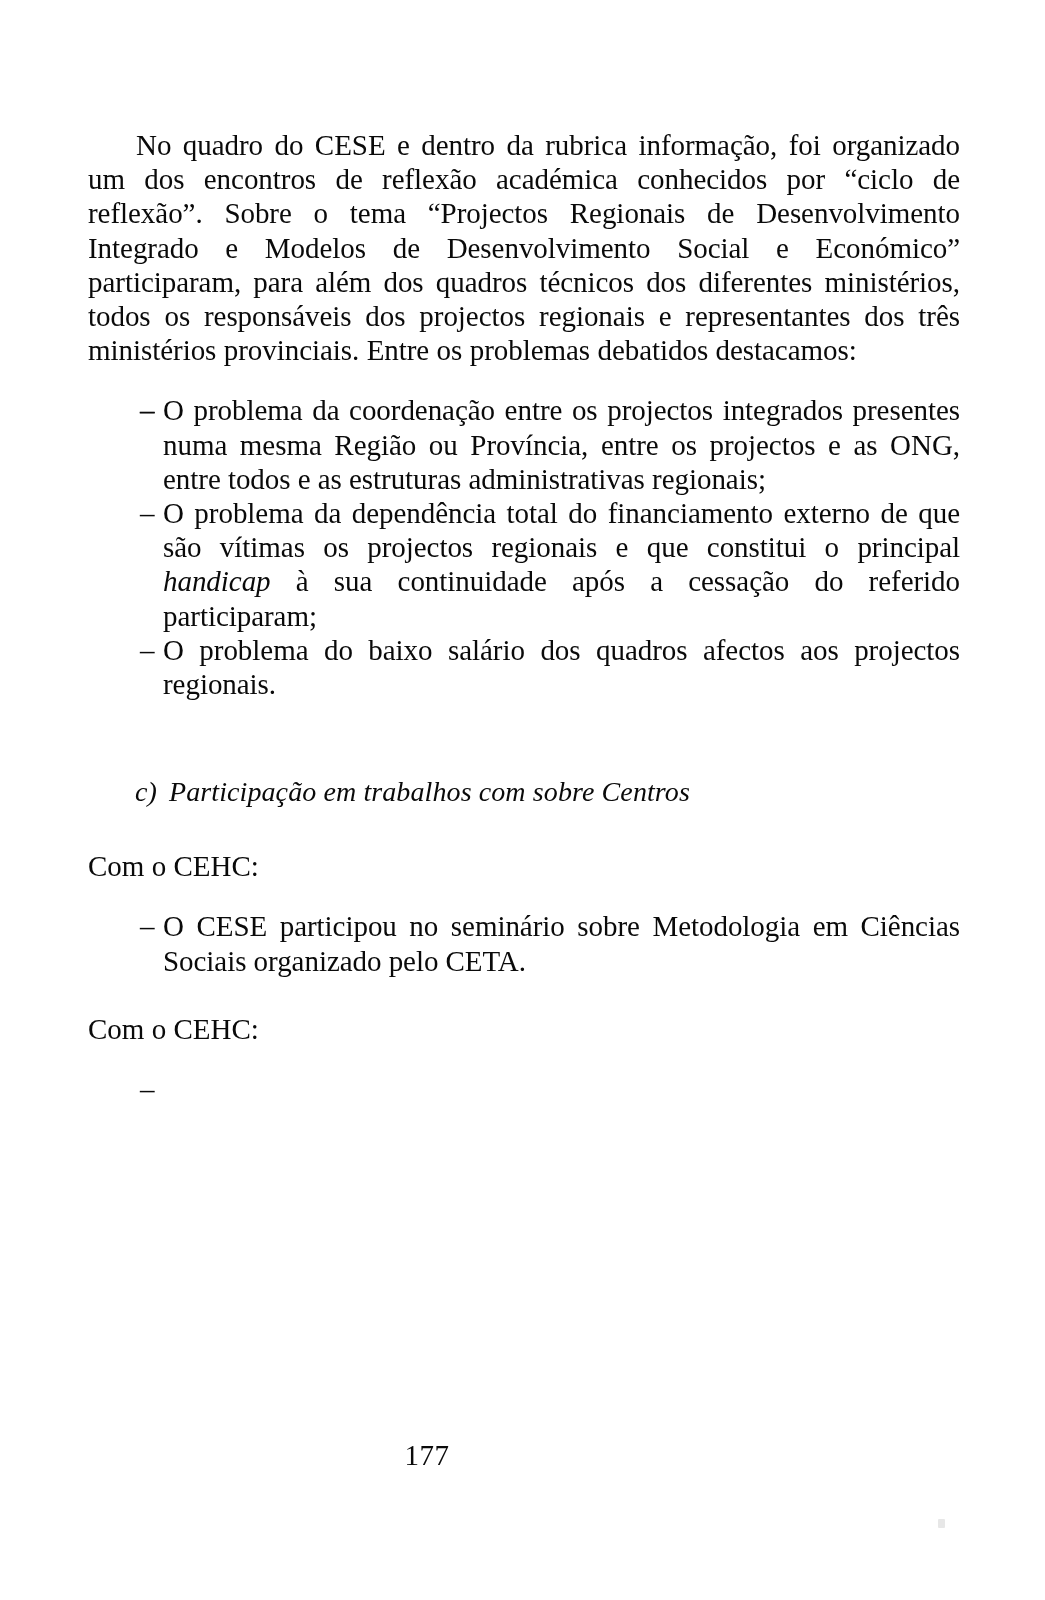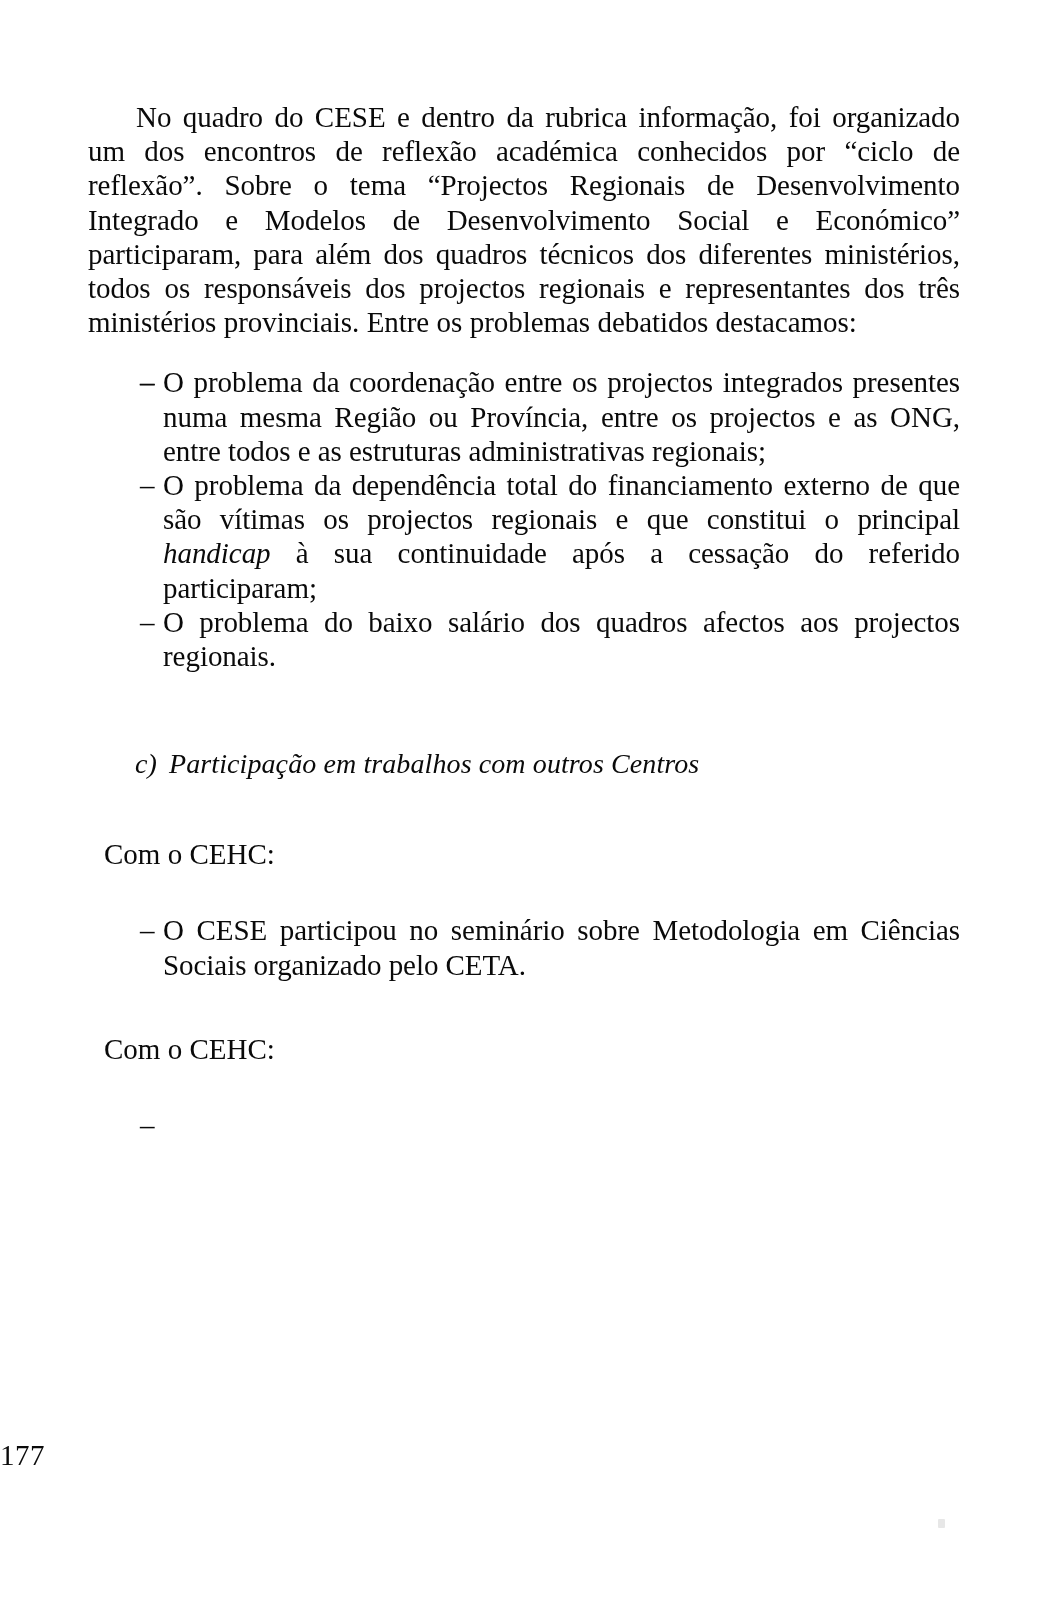--- a/index.html
+++ b/index.html
@@ -24,7 +24,7 @@
   .textblock {
     position: absolute;
     left: 88px;
-    top: 100px;
+    top: 128px;
     width: 872px;
   }
 

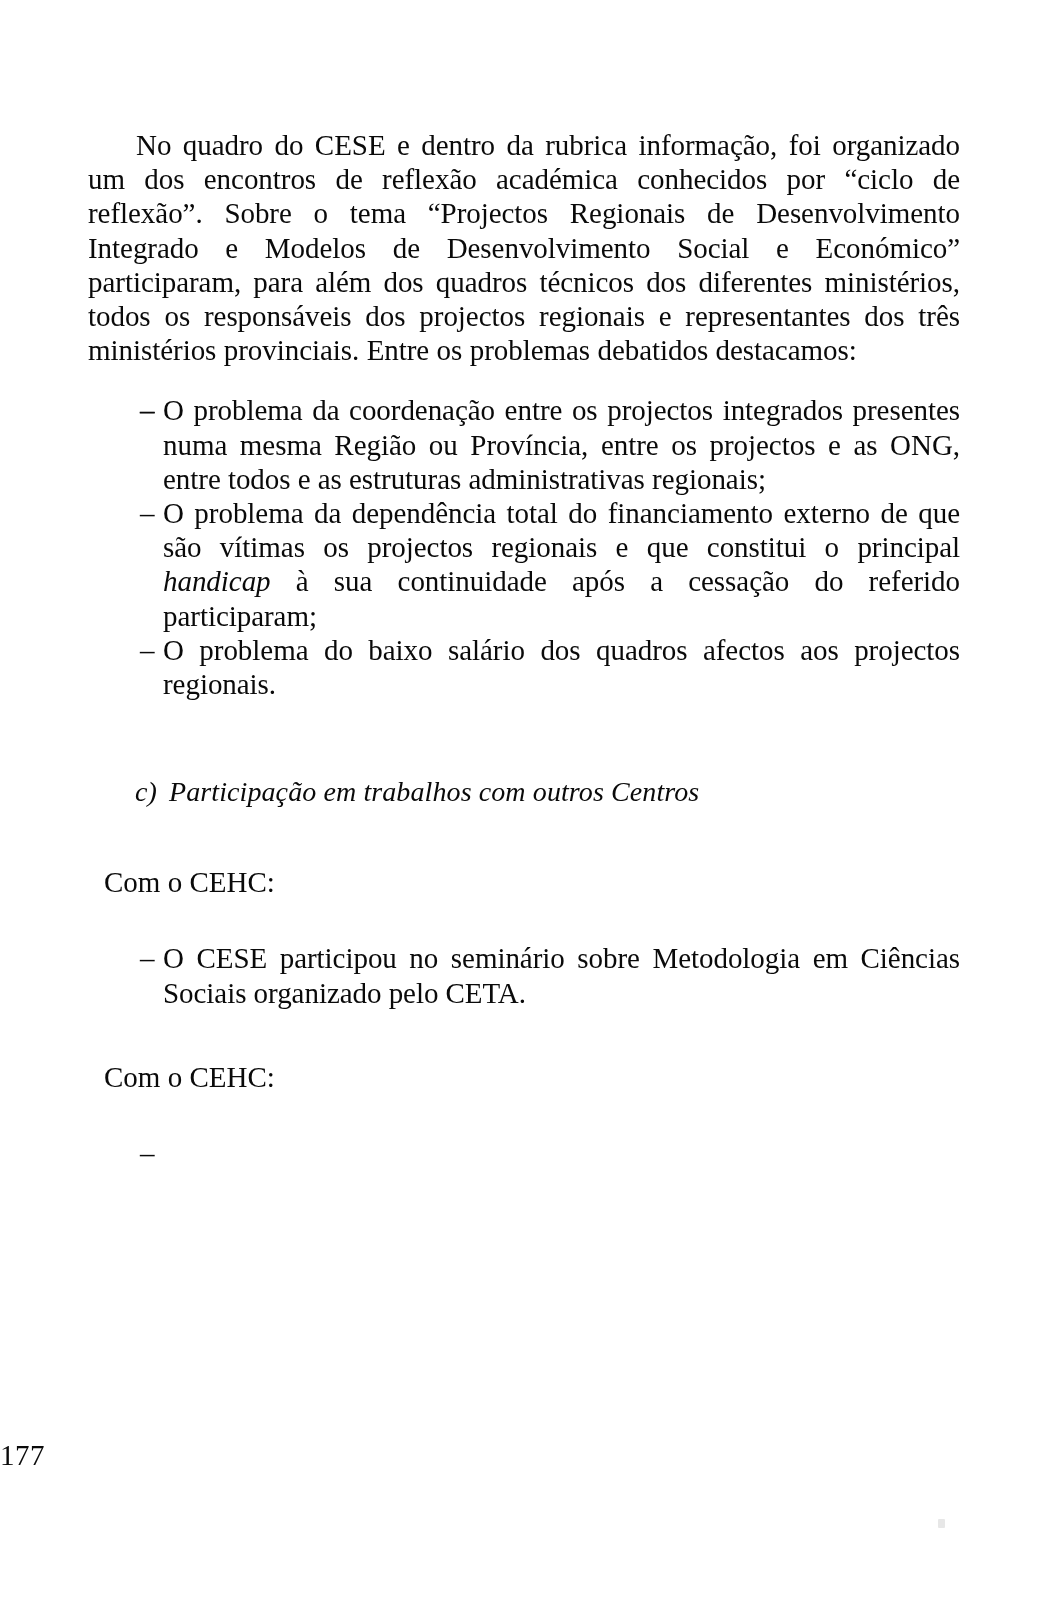--- a/index.html
+++ b/index.html
@@ -143,7 +143,7 @@
 
     <div class="spacer-xl"></div>
 
-    <p class="heading-c"><span class="marker">c)</span><span>Participação em trabalhos com outros Centros</span></p>
+    <p class="heading-c"><span class="marker">c)</span><span>Participação em trabalhos com sobre Centros</span></p>
 
     <div class="spacer-xl"></div>
 

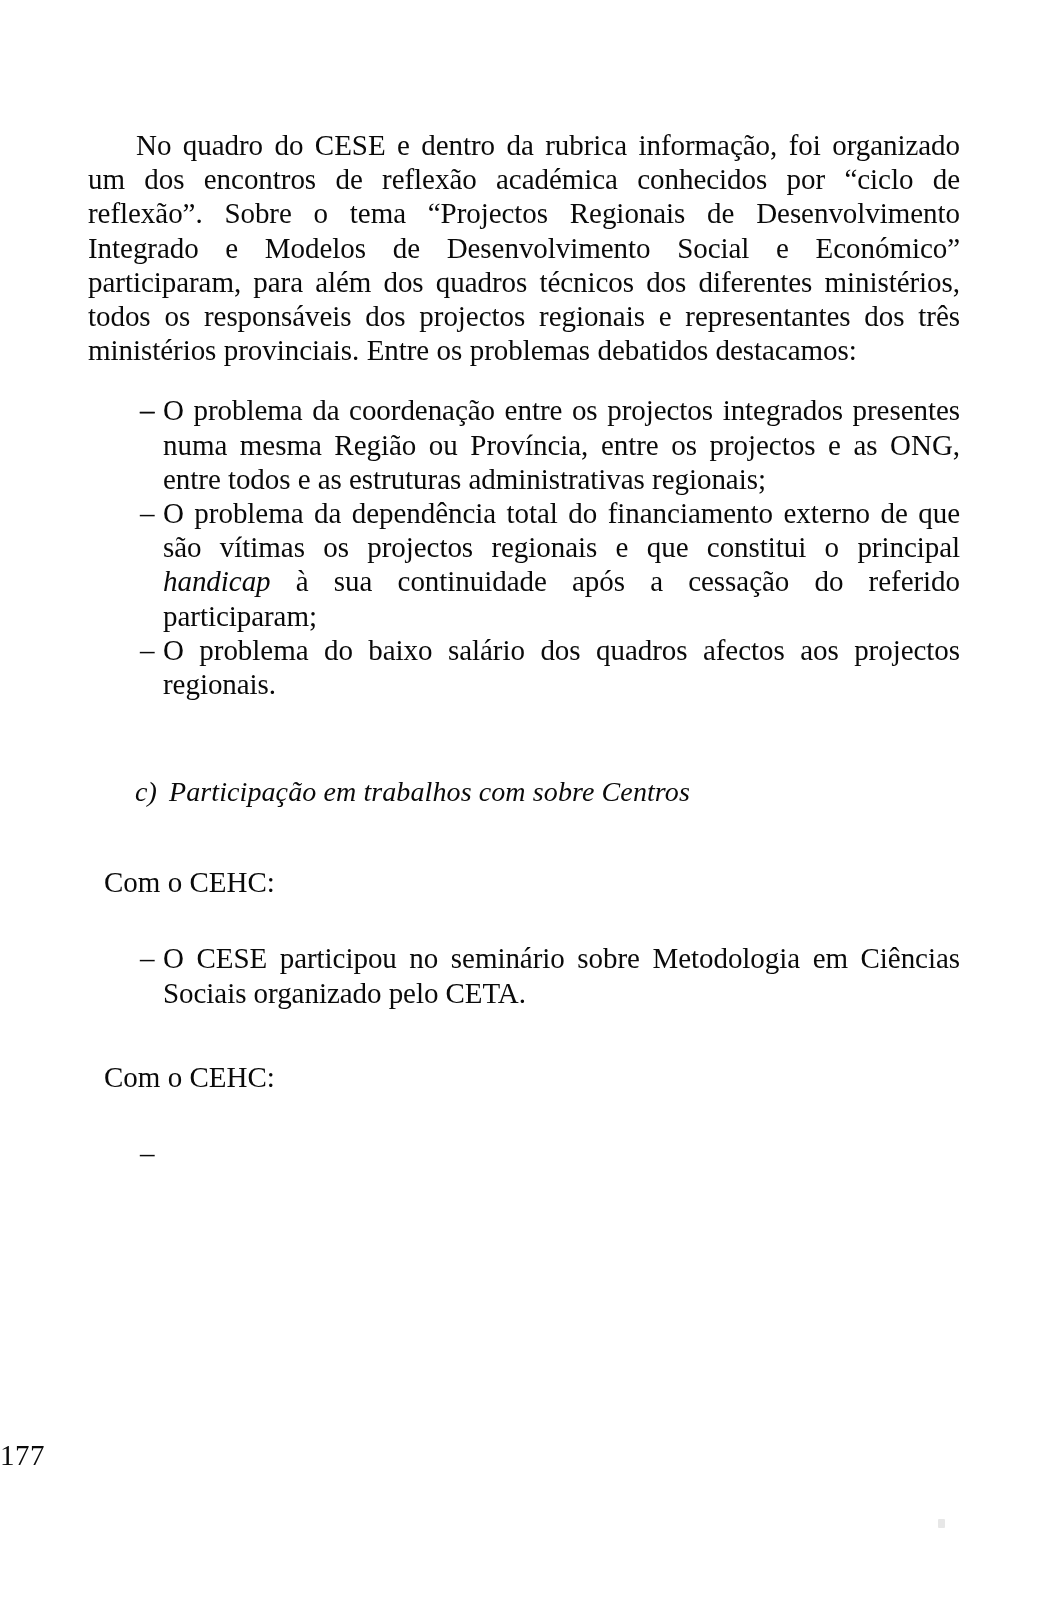--- a/index.html
+++ b/index.html
@@ -83,7 +83,7 @@
   }
 
   .runin {
-    margin: 16px;
+    margin: 0;
     font-size: 29px;
     line-height: 34.2px;
     text-align: left;

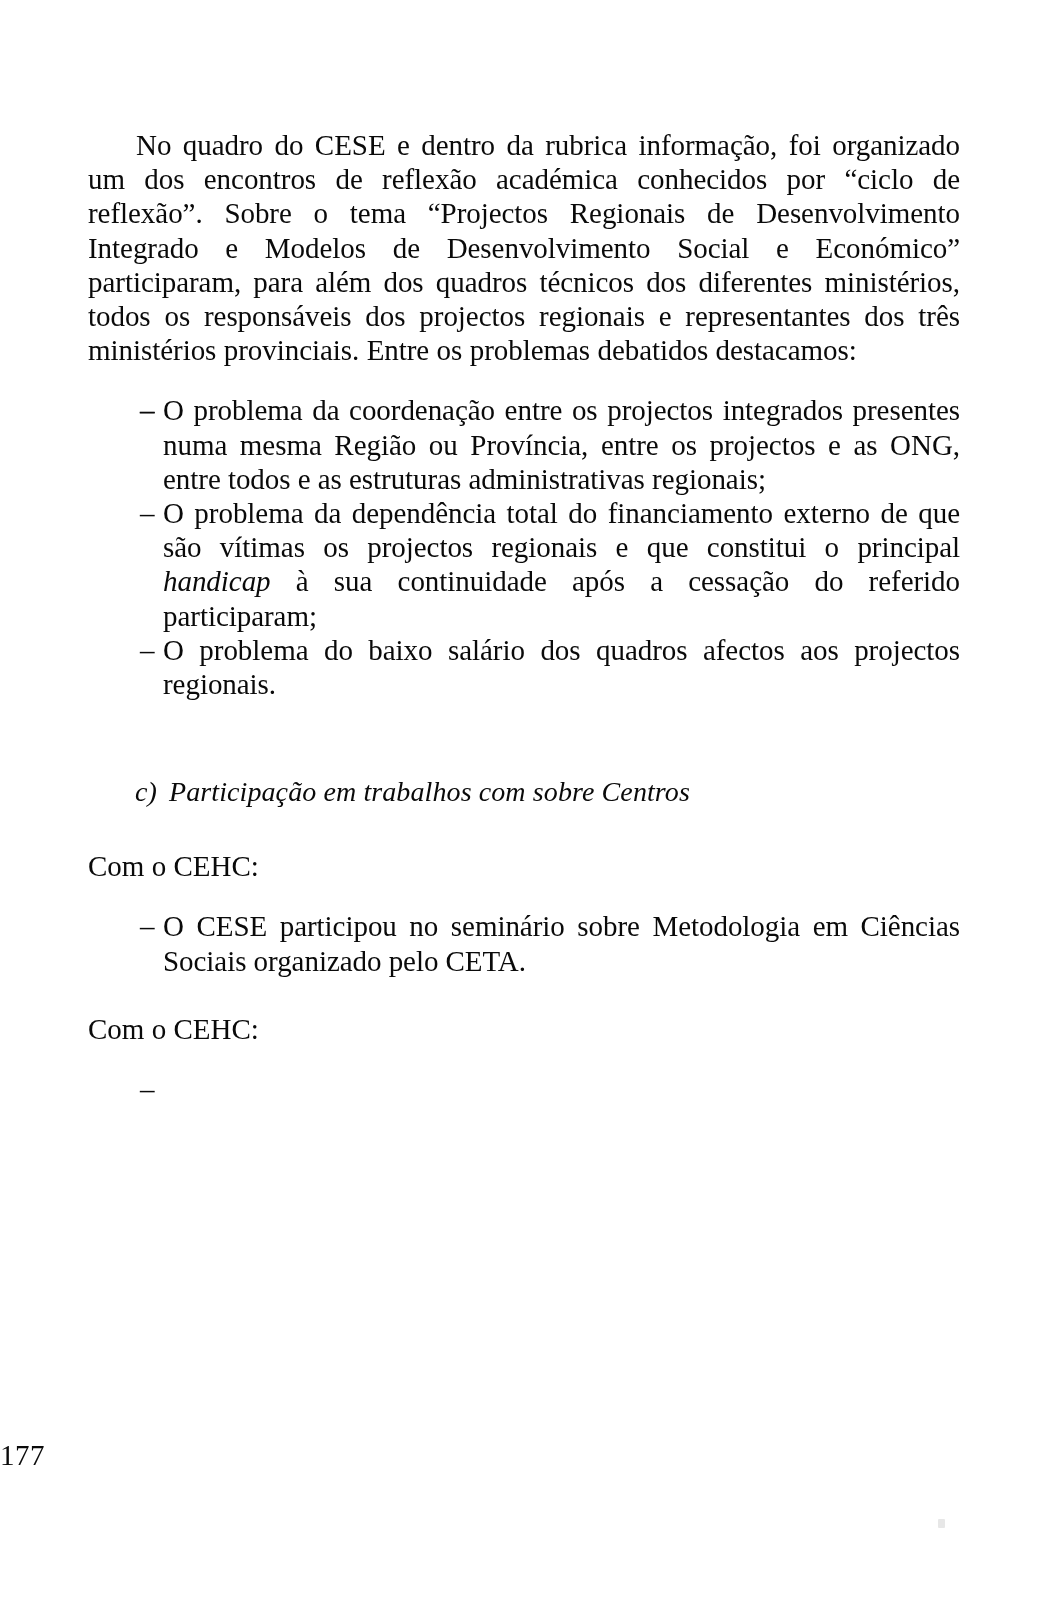--- a/index.html
+++ b/index.html
@@ -96,6 +96,7 @@
     left: 0;
     top: 1438px;
     width: 854px;
+    text-align: center;
     font-size: 29px;
     line-height: 34px;
     letter-spacing: 0.5px;

